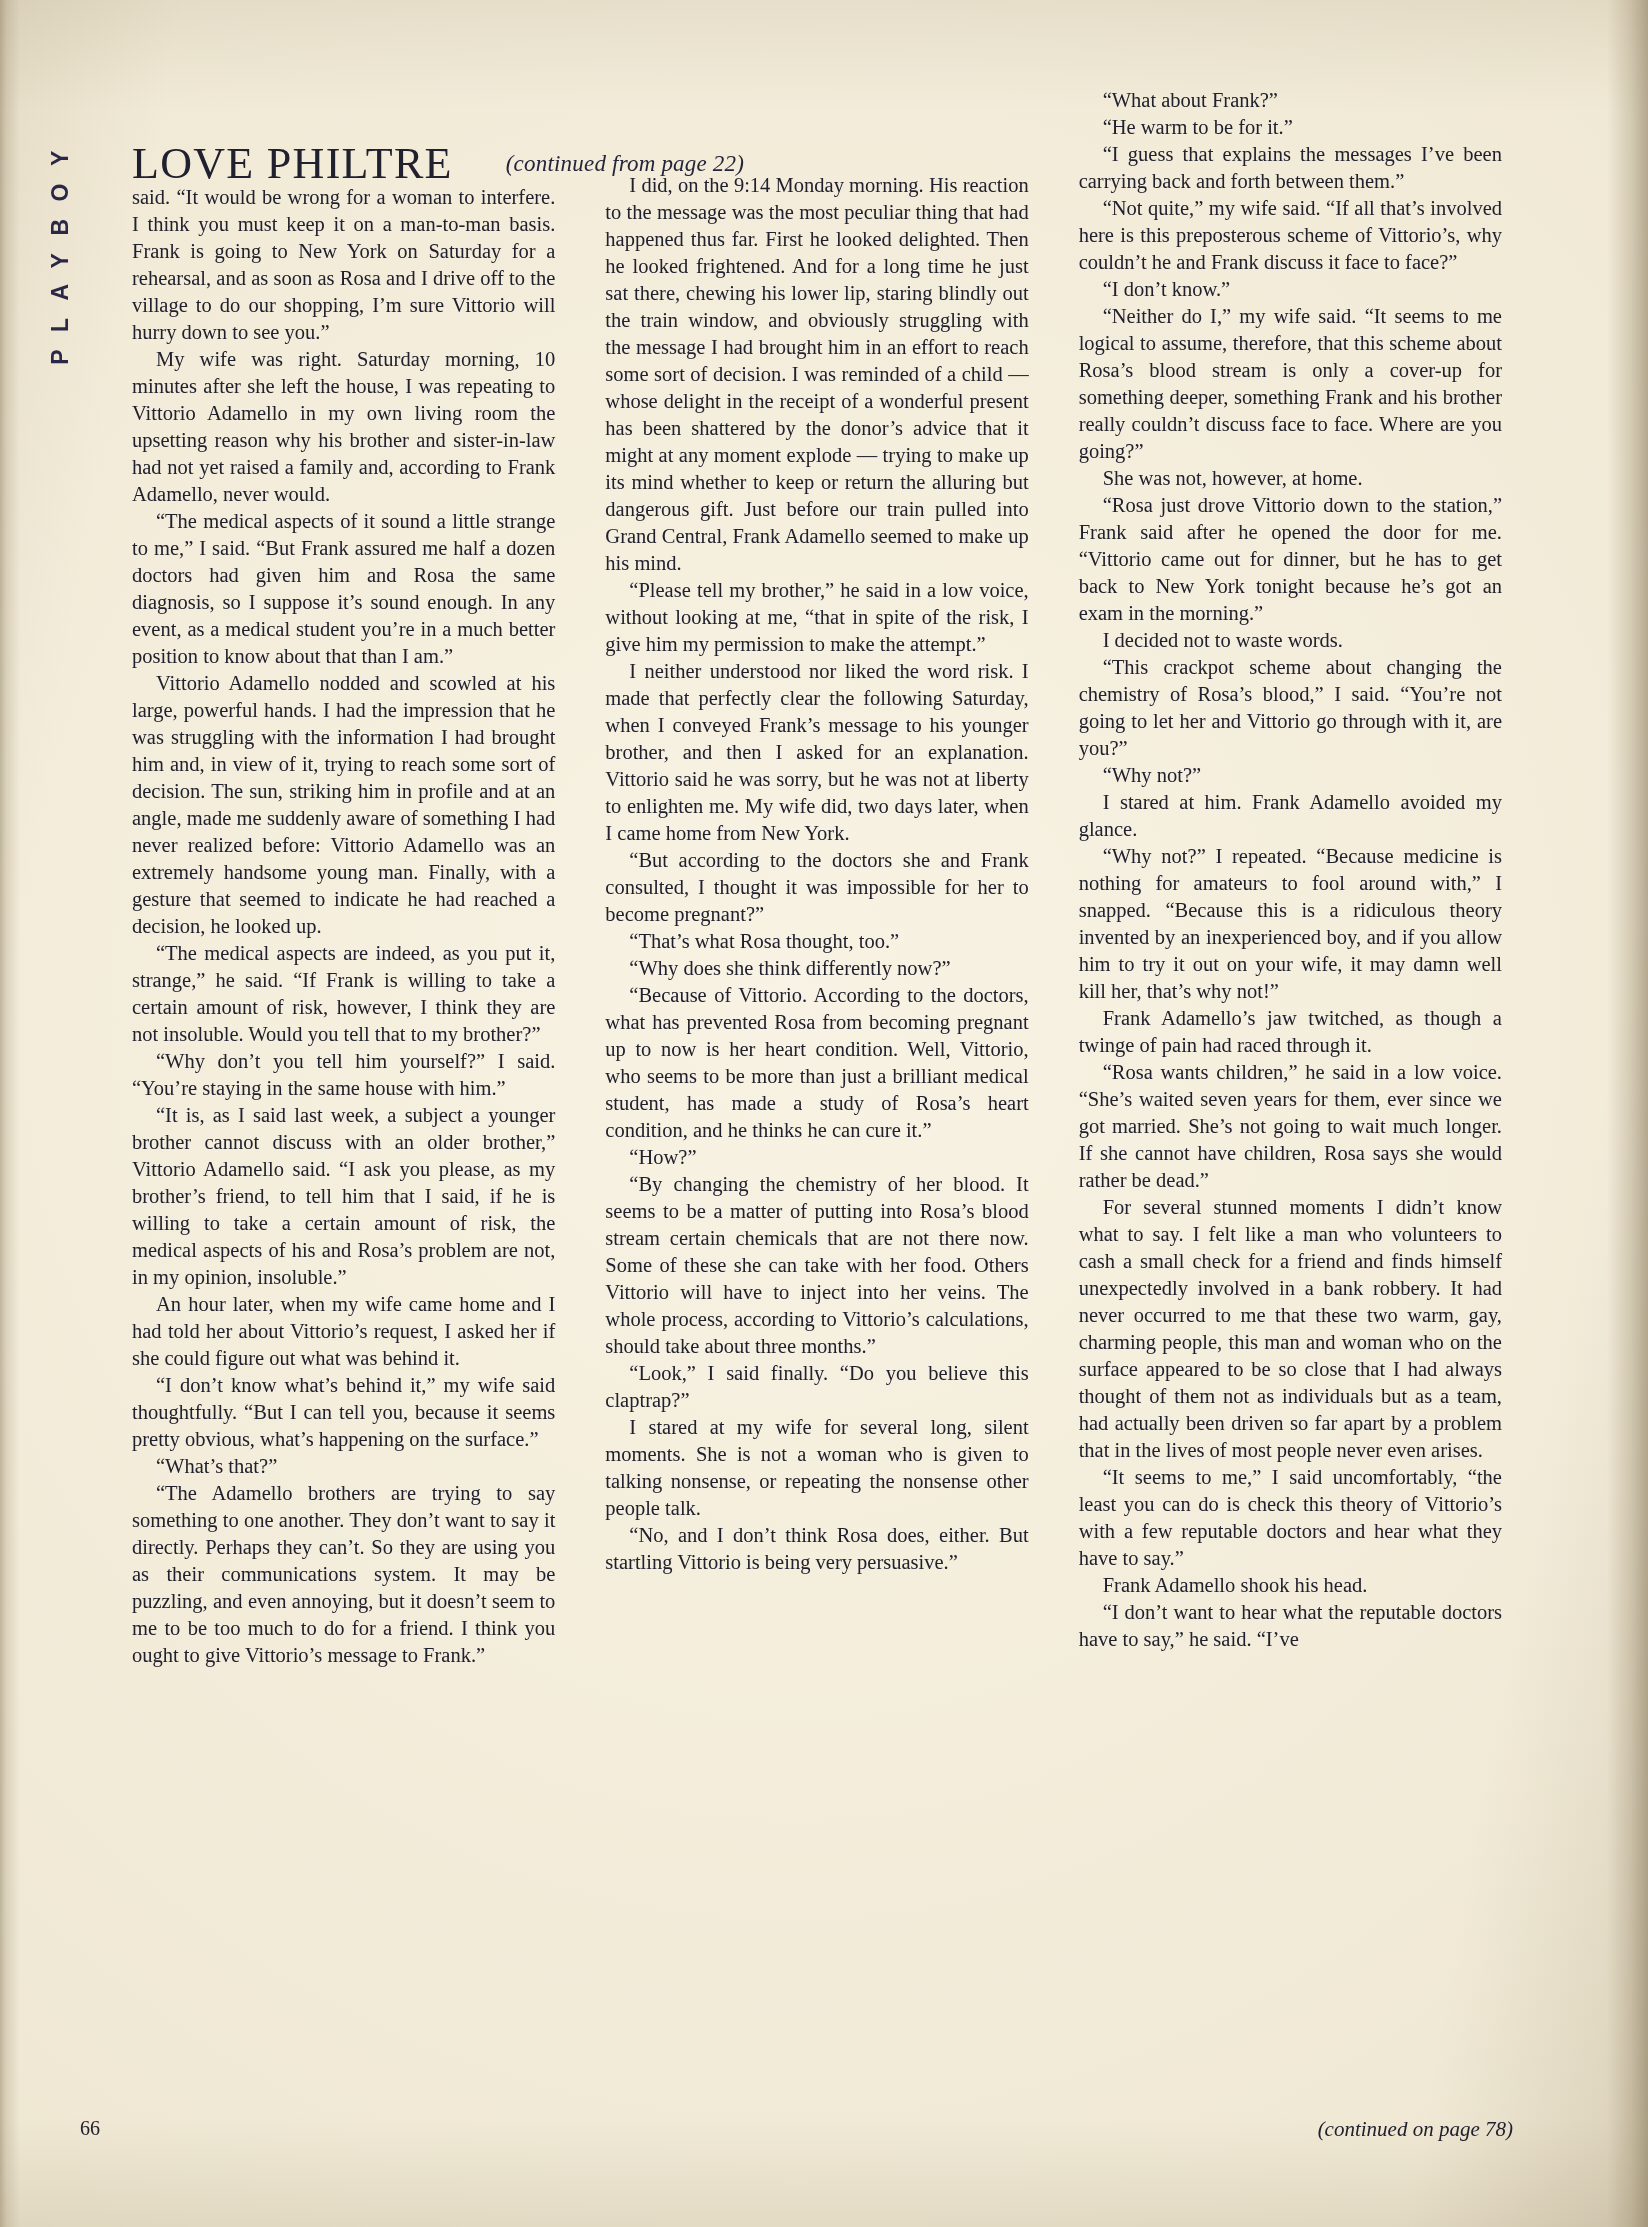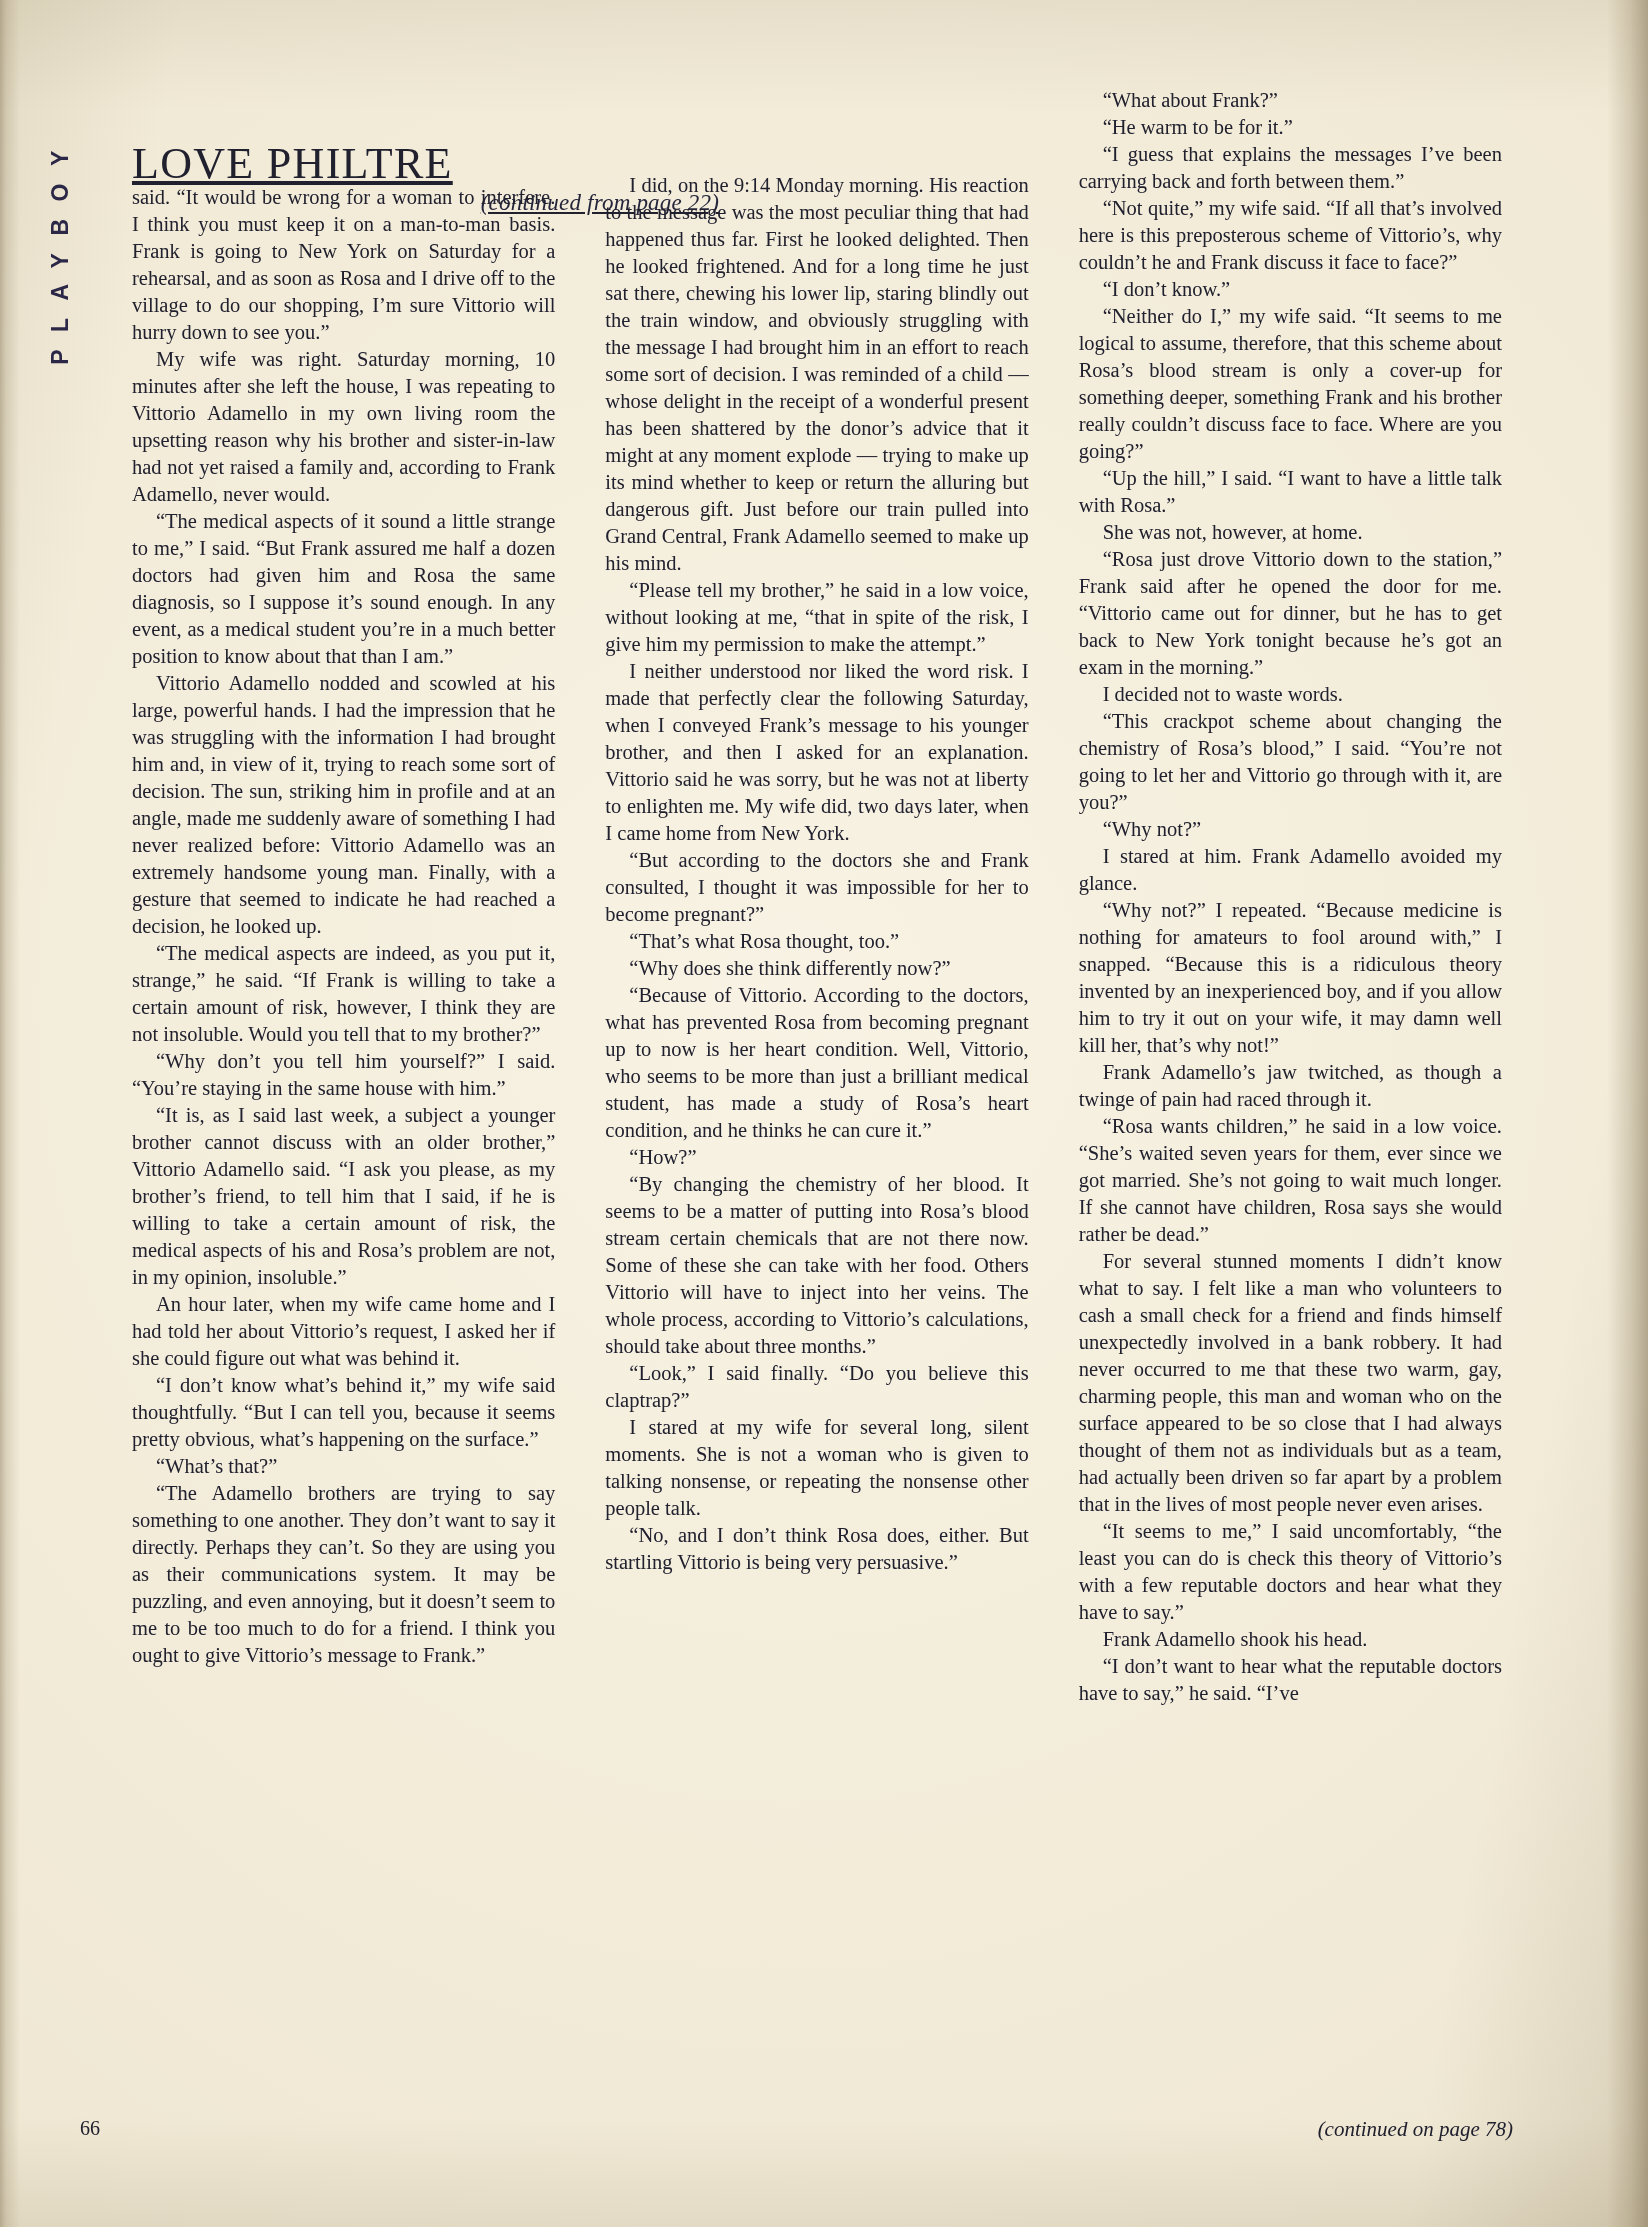--- a/index.html
+++ b/index.html
@@ -71,9 +71,8 @@
     left: 132px;
     top: 113px;
     display: flex;
-    align-items: flex-end;
-    gap: 7px;
-    text-decoration: underline;
+    align-items: center;
+    gap: 32px;
   }
   .headline {
     font-size: 44px;

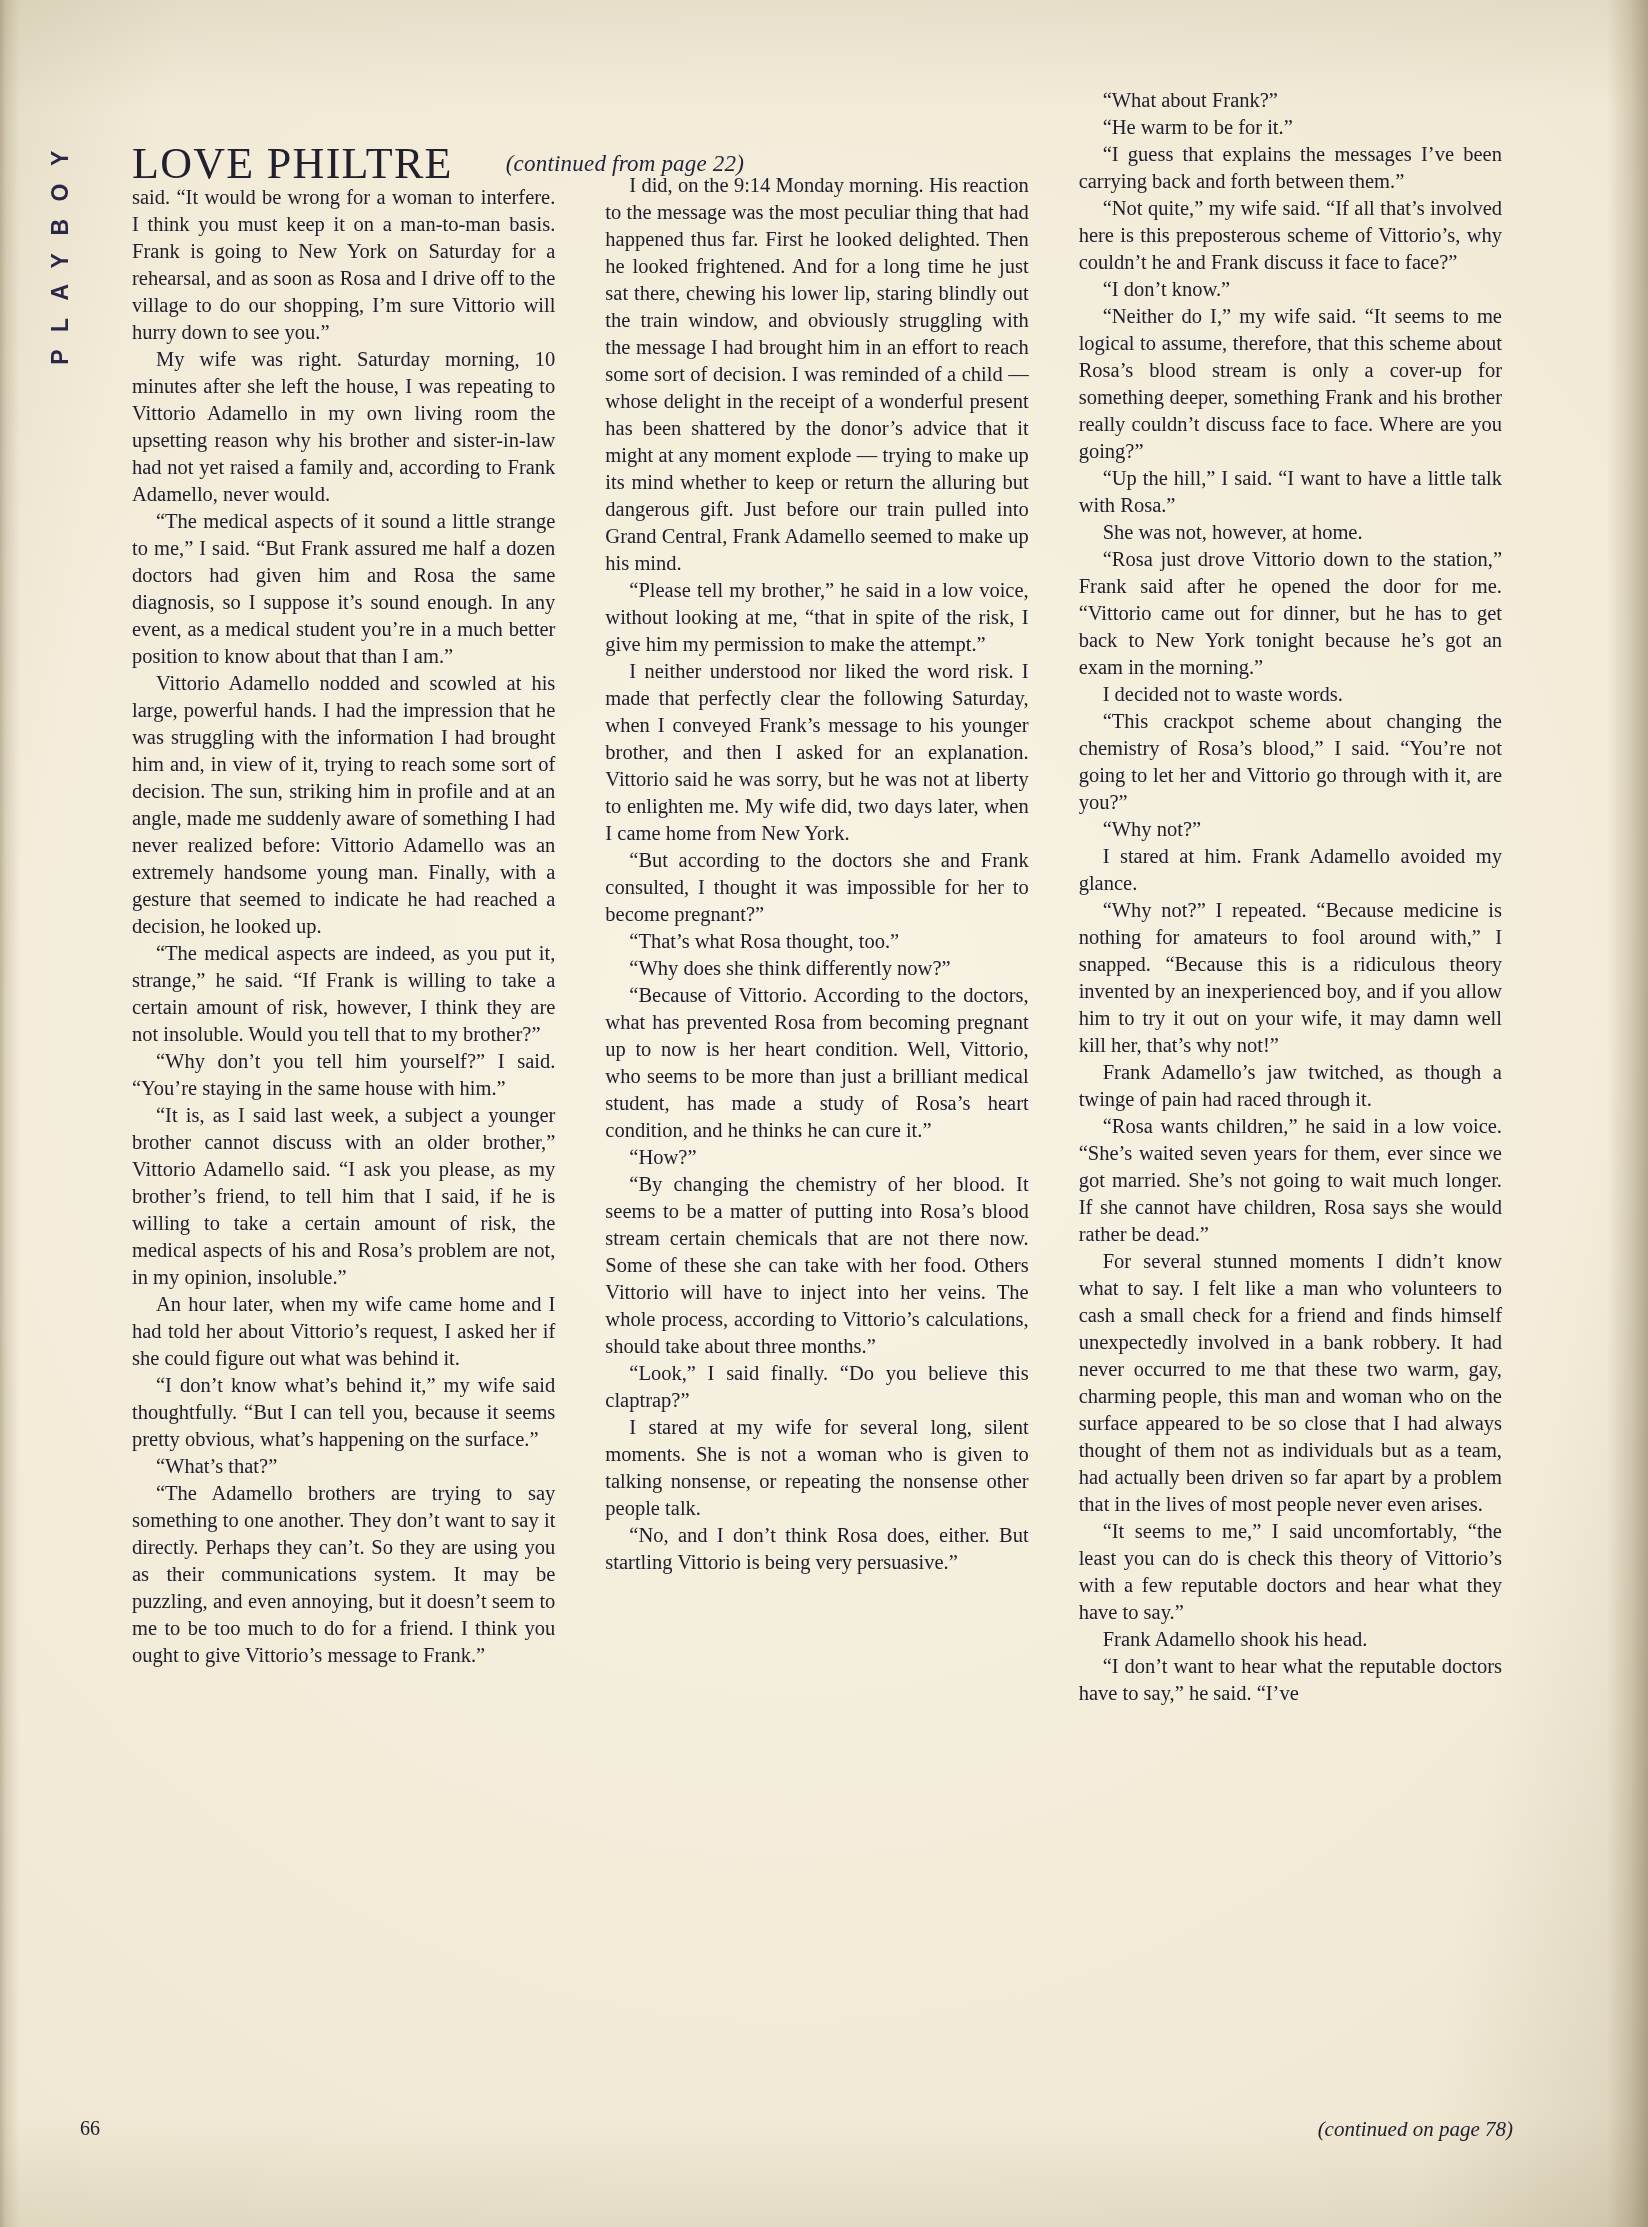--- a/index.html
+++ b/index.html
@@ -190,7 +190,6 @@
         <p>“Not quite,” my wife said. “If all that’s involved here is this preposterous scheme of Vittorio’s, why couldn’t he and Frank discuss it face to face?”</p>
         <p>“I don’t know.”</p>
         <p>“Neither do I,” my wife said. “It seems to me logical to assume, therefore, that this scheme about Rosa’s blood stream is only a cover-up for something deeper, something Frank and his brother really couldn’t discuss face to face. Where are you going?”</p>
-        <p>“Up the hill,” I said. “I want to have a little talk with Rosa.”</p>
         <p>She was not, however, at home.</p>
         <p>“Rosa just drove Vittorio down to the station,” Frank said after he opened the door for me. “Vittorio came out for dinner, but he has to get back to New York tonight because he’s got an exam in the morning.”</p>
         <p>I decided not to waste words.</p>

